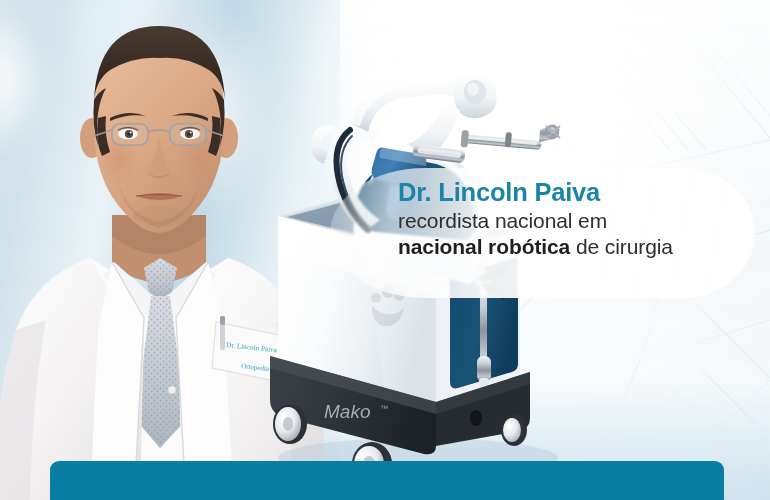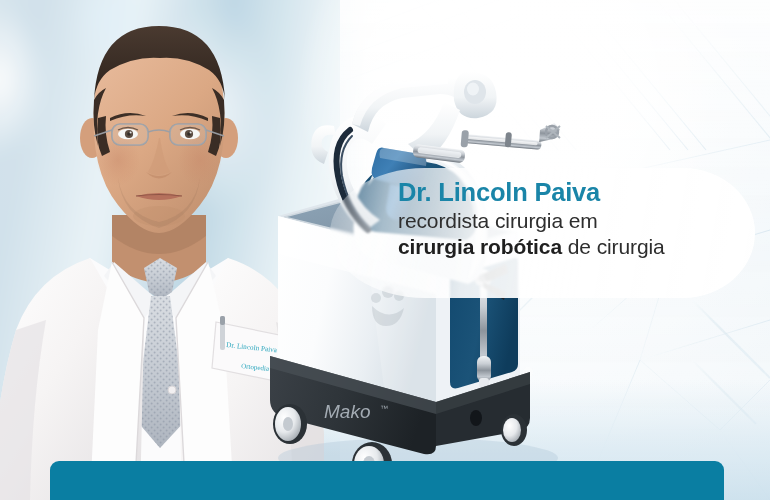--- a/index.html
+++ b/index.html
@@ -445,7 +445,7 @@
 
   <div class="text-block">
     <div class="t-name">Dr. Lincoln Paiva</div>
-    <div class="t-line2">recordista cirurgia em</div>
+    <div class="t-line2">recordista nacional em</div>
     <div class="t-line3"><b>cirurgia robótica</b><span> de cirurgia</span></div>
   </div>
 

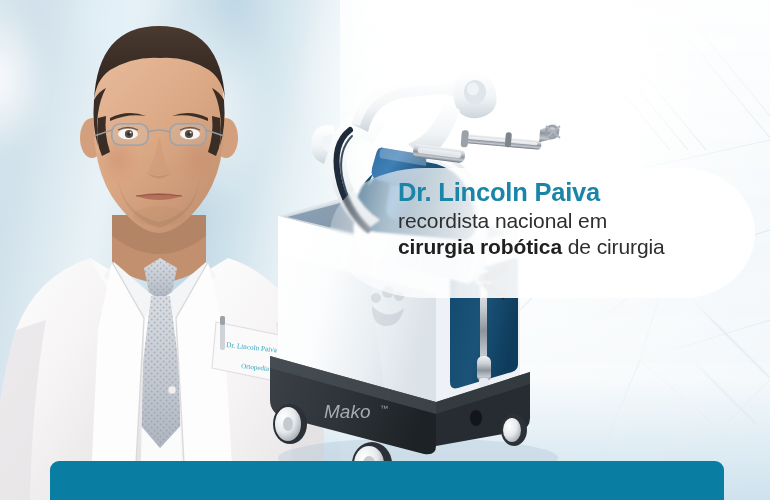--- a/index.html
+++ b/index.html
@@ -446,7 +446,7 @@
   <div class="text-block">
     <div class="t-name">Dr. Lincoln Paiva</div>
     <div class="t-line2">recordista nacional em</div>
-    <div class="t-line3"><b>cirurgia robótica</b><span> de cirurgia</span></div>
+    <div class="t-line3"><b>nacional robótica</b><span> de cirurgia</span></div>
   </div>
 
   <div class="bottom-bar"></div>

